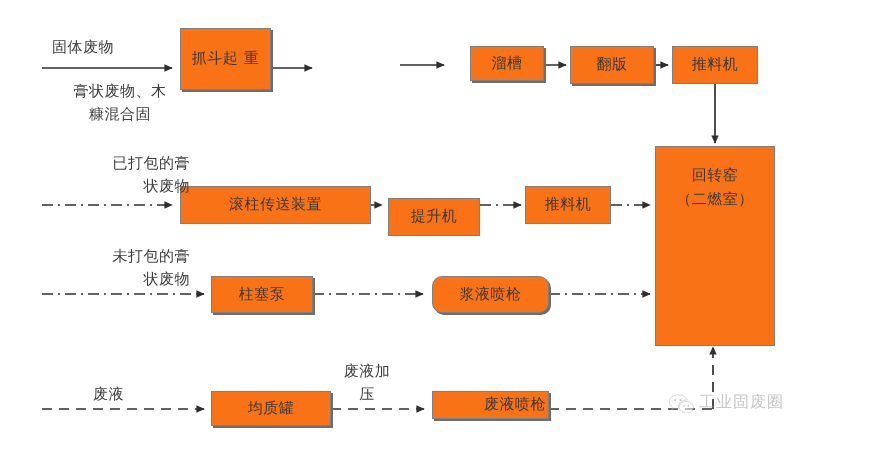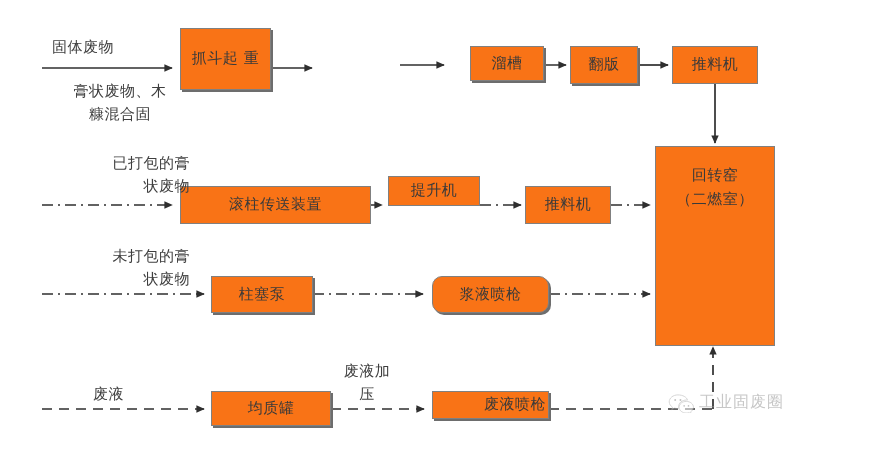--- a/index.html
+++ b/index.html
@@ -151,7 +151,7 @@
     <div class="inner">溜槽</div>
   </div>
 
-  <div class="node shadow" style="left:570px; top:46px; width:68px; height:38px;">
+  <div class="node shadow" style="left:570px; top:46px; width:84px; height:38px;">
     <div class="inner">翻版</div>
   </div>
 

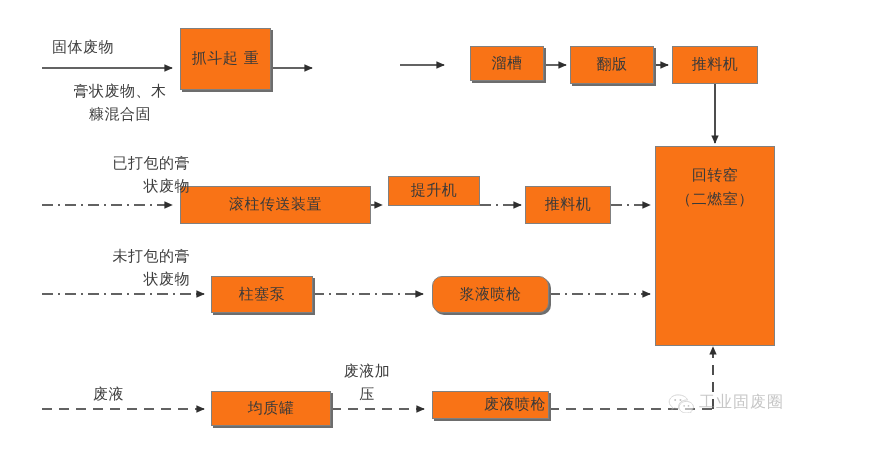--- a/index.html
+++ b/index.html
@@ -173,7 +173,7 @@
     <div class="inner">滚柱传送装置</div>
   </div>
 
-  <div class="node" style="left:388px; top:176px; width:92px; height:30px;font-family:Liberation Serif, serif;">
+  <div class="node" style="left:388px; top:198px; width:92px; height:38px;font-family:Liberation Serif, serif;">
     <div class="inner">提升机</div>
   </div>
 

